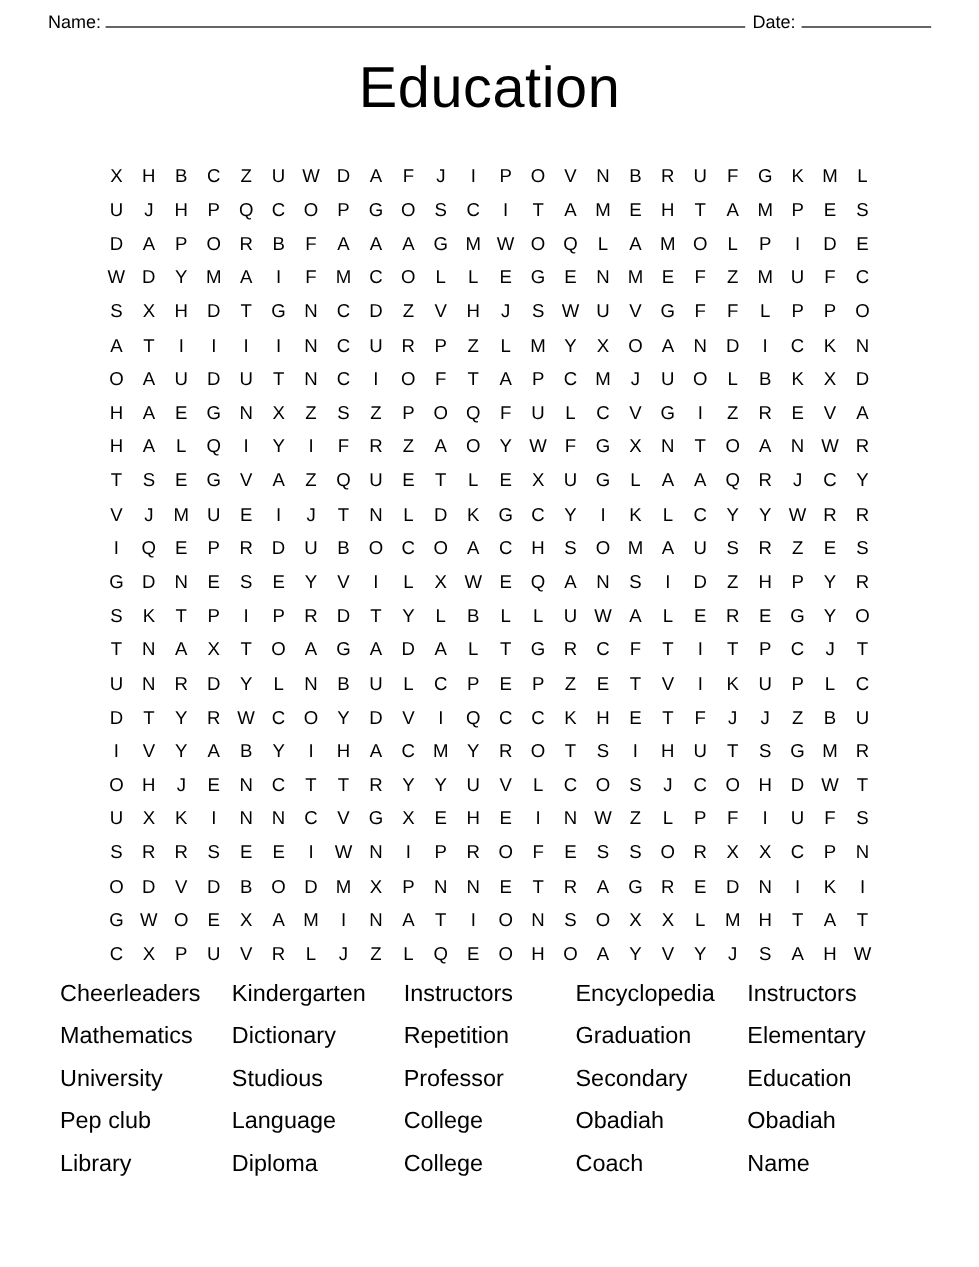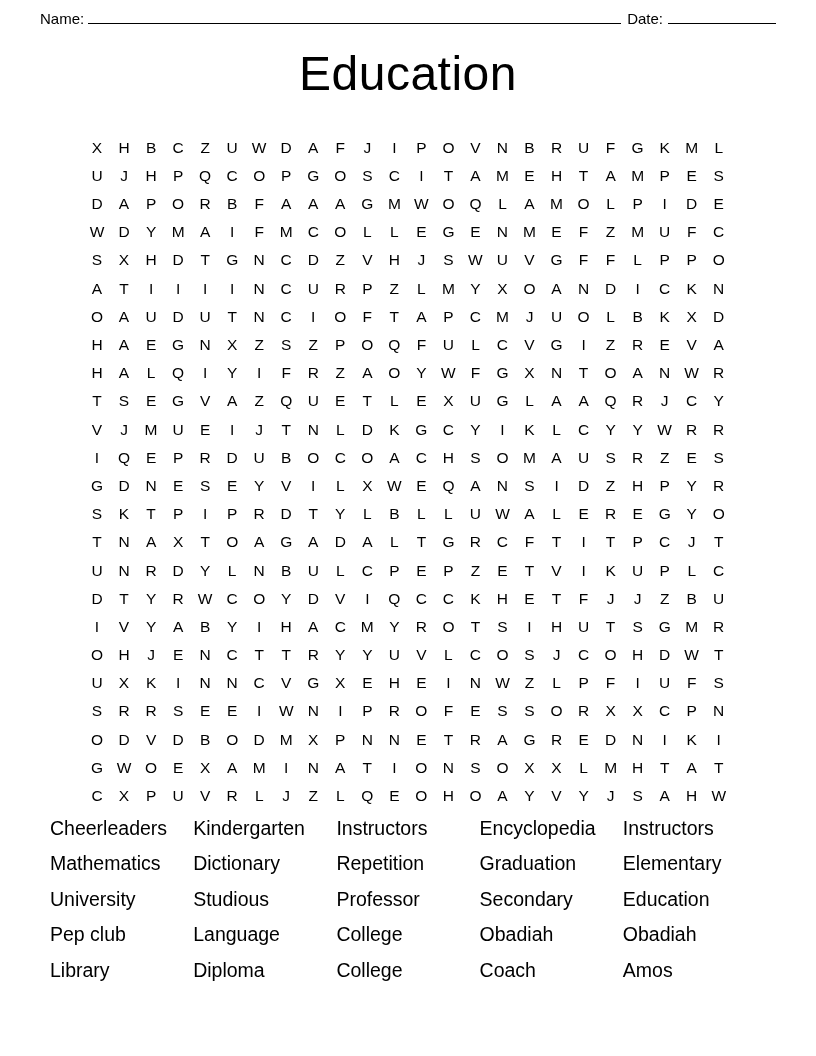--- a/index.html
+++ b/index.html
@@ -759,7 +759,7 @@
       <div class="word">Diploma</div>
       <div class="word">College</div>
       <div class="word">Coach</div>
-      <div class="word">Amos</div>
+      <div class="word">Name</div>
     </div>
 
 </div>

